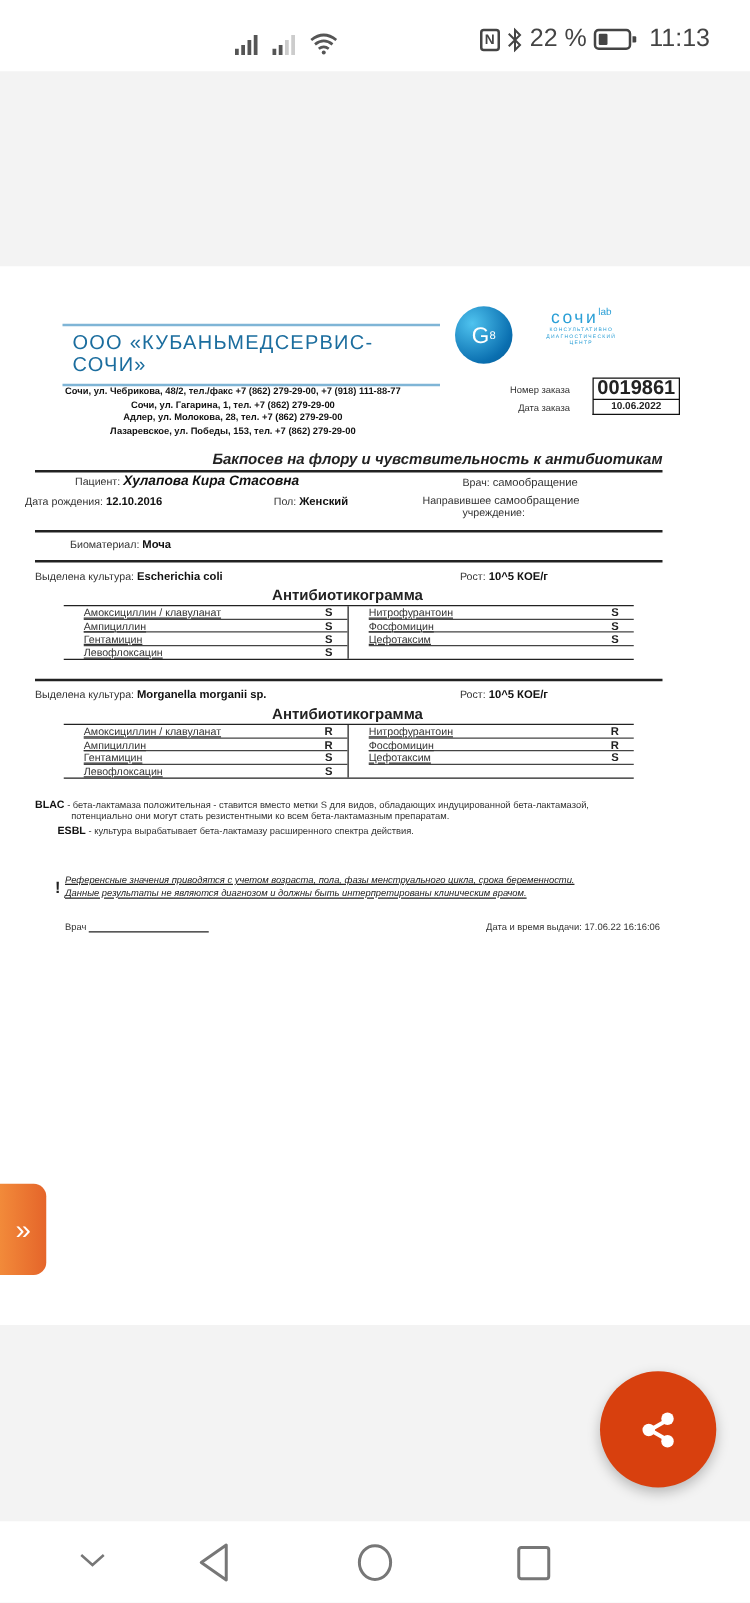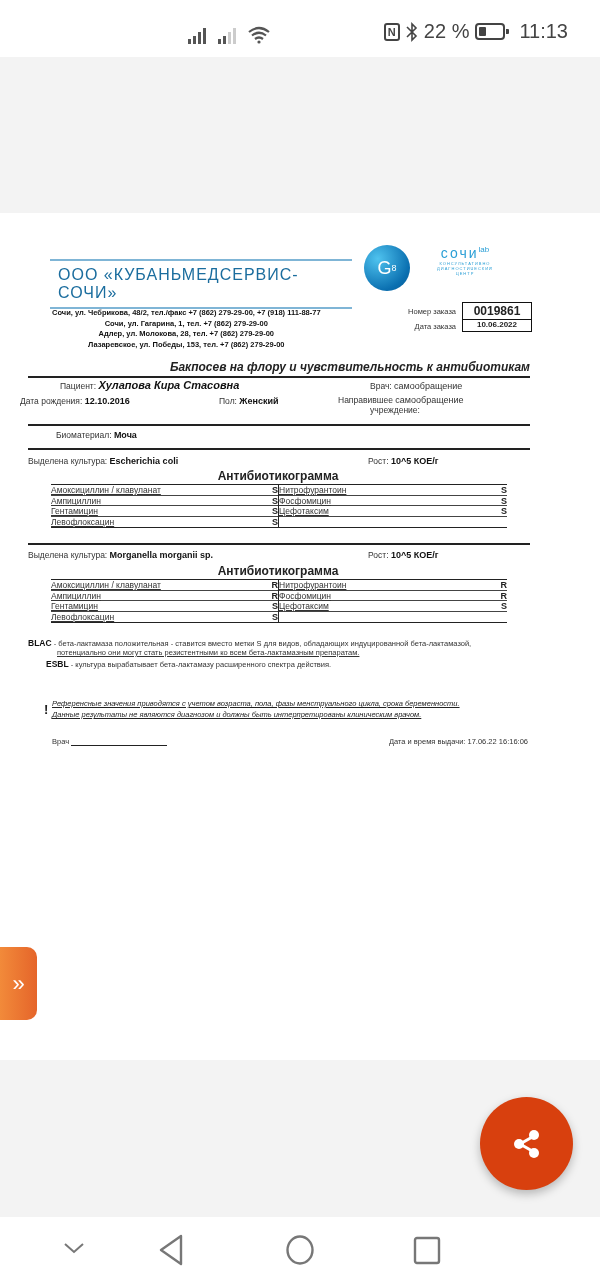--- a/index.html
+++ b/index.html
@@ -33,7 +33,7 @@
   .addresses { position: absolute; left: 52px; top: 95px; font-size: 7.5px; font-weight: bold; line-height: 10.5px; color: #111; text-align: center; }
   .order { position: absolute; left: 400px; top: 89px; font-size: 7.5px; }
   .order .row { display: flex; align-items: center; justify-content: flex-end; }
-  .order .lbl { color: #333; margin-right: 6px; width: 56px; text-align: right; }
+  .order .lbl { color: #333; margin-right: 18px; width: 56px; text-align: right; }
   .order .val { border: 1px solid #111; width: 70px; text-align: center; font-weight: bold; }
   .order .val.big { font-size: 12px; height: 18px; line-height: 16px; border-width: 1.5px; }
   .order .val.small { font-size: 8px; height: 12px; line-height: 10px; border-top: none; }

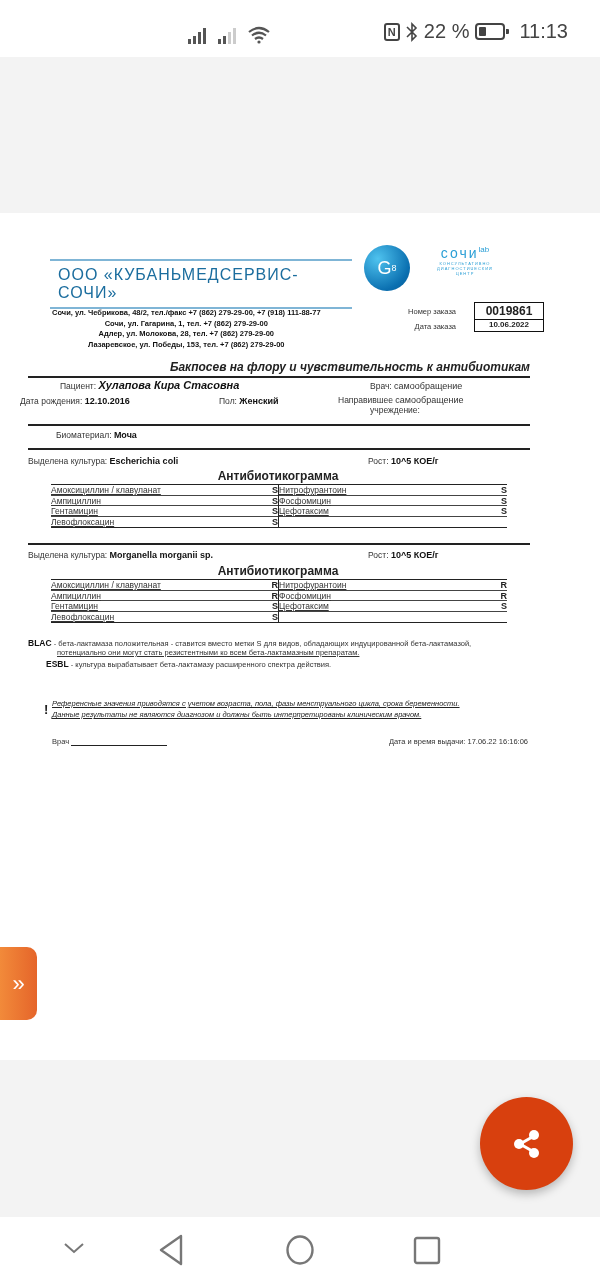--- a/index.html
+++ b/index.html
@@ -35,7 +35,7 @@
   .order .row { display: flex; align-items: center; justify-content: flex-end; }
   .order .lbl { color: #333; margin-right: 18px; width: 56px; text-align: right; }
   .order .val { border: 1px solid #111; width: 70px; text-align: center; font-weight: bold; }
-  .order .val.big { font-size: 12px; height: 18px; line-height: 16px; border-width: 1.5px; }
+  .order .val.big { font-size: 16px; height: 18px; line-height: 16px; border-width: 1.5px; }
   .order .val.small { font-size: 8px; height: 12px; line-height: 10px; border-top: none; }
 
   .title { position: absolute; left: 60px; top: 147px; width: 470px; text-align: right; font-size: 12px; font-weight: bold; font-style: italic; }

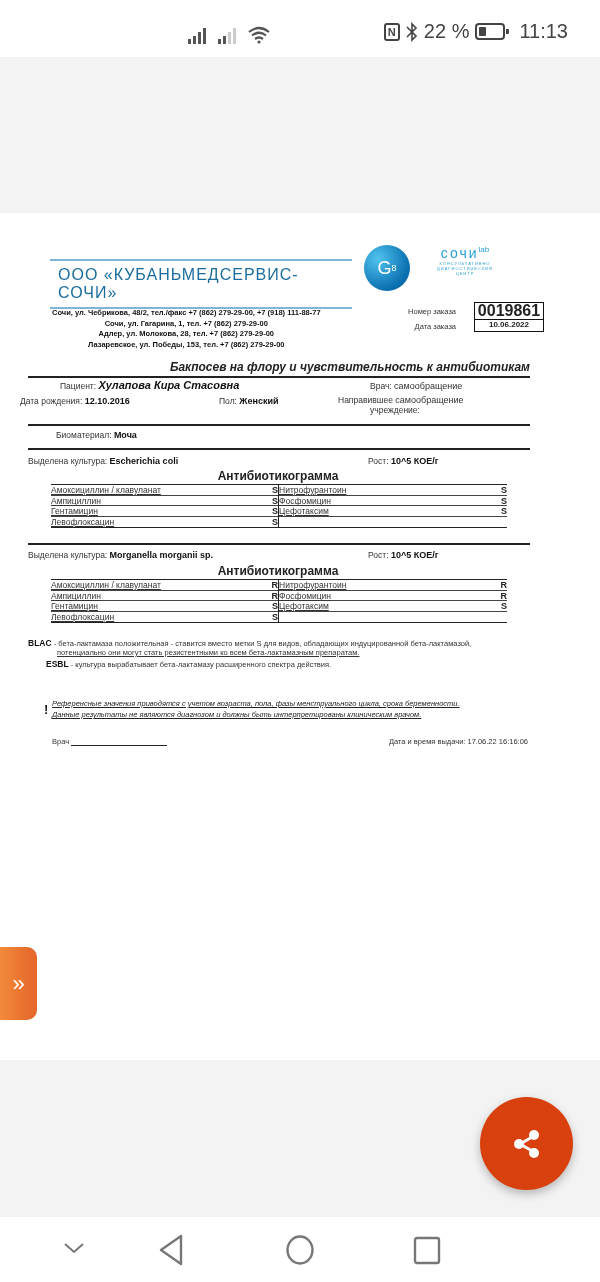--- a/index.html
+++ b/index.html
@@ -48,7 +48,7 @@
   .abg { position: absolute; left: 51px; width: 456px; border-top: 1.5px solid #222; border-bottom: 1.5px solid #222; display: flex; }
   .abg .col { width: 50%; }
   .abg .col.left { border-right: 1.5px solid #222; }
-  .abg .r { display: flex; justify-content: space-between; height: 10.5px; line-height: 10px; font-size: 8.5px; border-bottom: 1px solid #444; padding-right: 0; }
+  .abg .r { display: flex; justify-content: space-between; height: 10.5px; line-height: 10px; font-size: 8.5px; border-bottom: 1px solid #444; padding-right: 12px; margin-left: 16px; }
   .abg .r:last-child { border-bottom: none; }
   .abg .r .n { text-decoration: underline; color: #333; }
   .abg .r .v { font-weight: bold; font-size: 9px; }

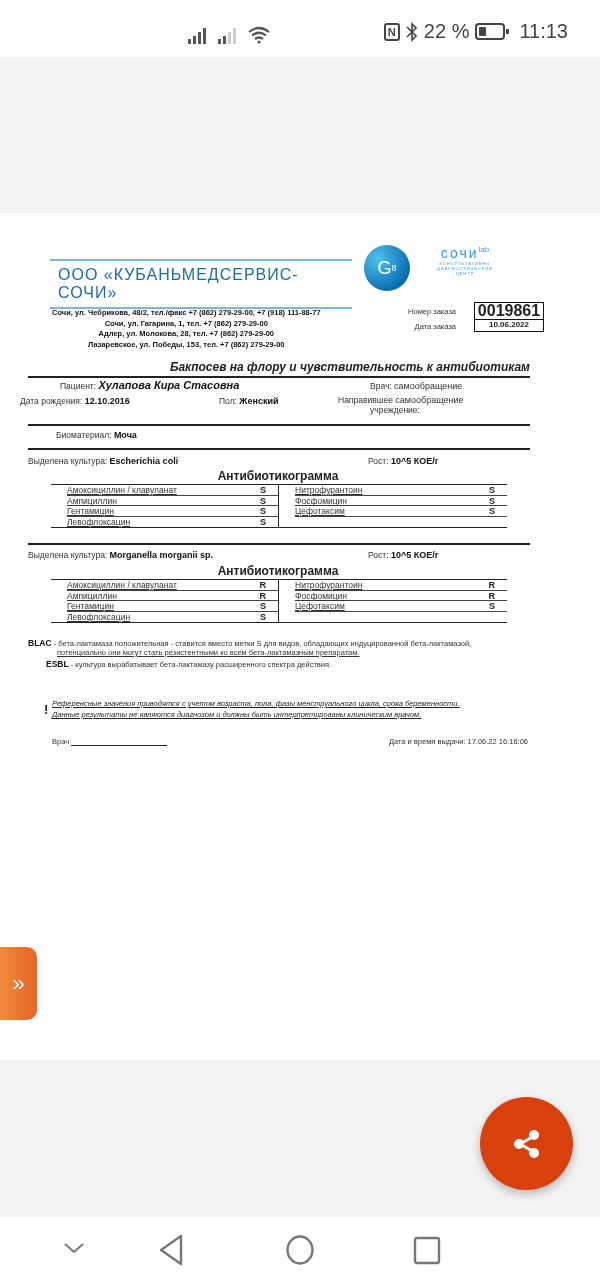--- a/index.html
+++ b/index.html
@@ -255,7 +255,7 @@
 
     <div class="legend">
       <div style="margin-top:2px;"><span class="abbr">BLAC</span> <span>- бета-лактамаза положительная - ставится вместо метки S для видов, обладающих индуцированной бета-лактамазой,</span></div>
-      <div style="padding-left:29px;text-decoration:underline;">потенциально они могут стать резистентными ко всем бета-лактамазным препаратам.</div>
+      <div style="padding-left:29px;">потенциально они могут стать резистентными ко всем бета-лактамазным препаратам.</div>
       <div style="margin-top:2px;padding-left:18px;"><span class="abbr">ESBL</span> <span>- культура вырабатывает бета-лактамазу расширенного спектра действия.</span></div>
     </div>
 

